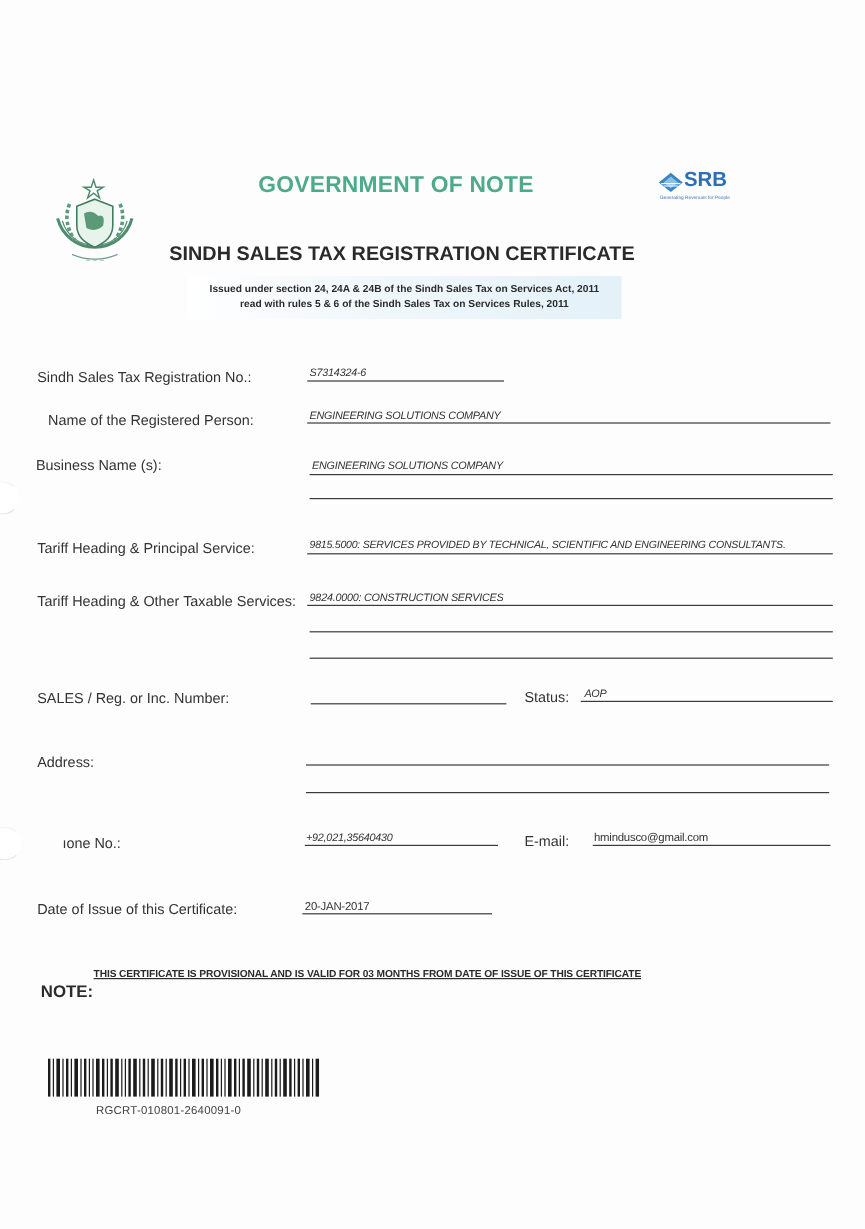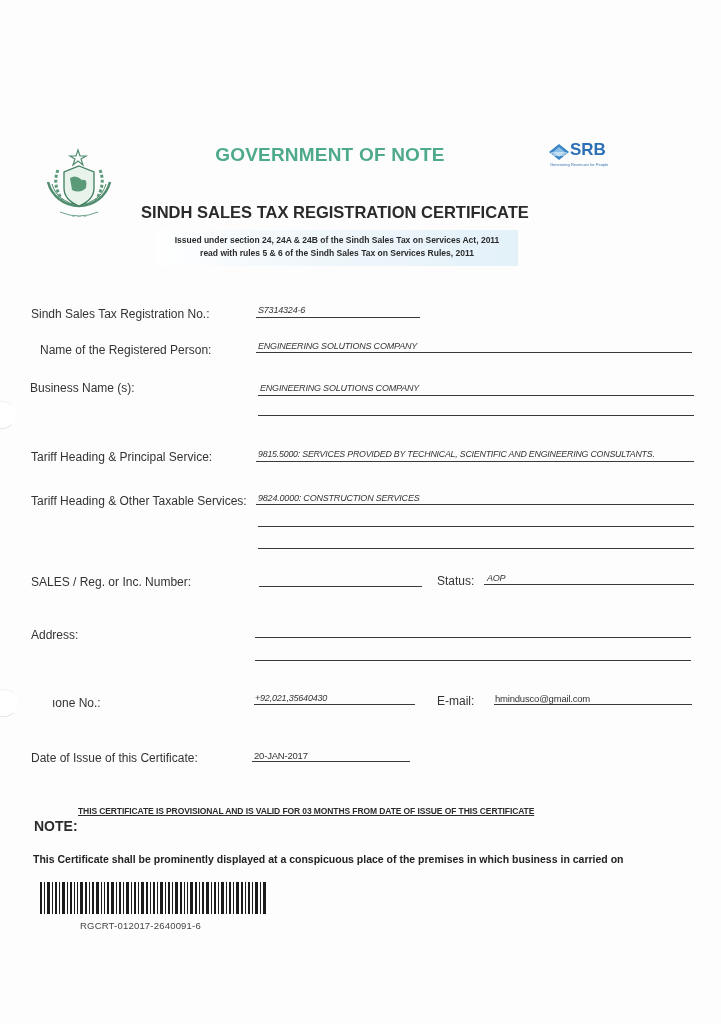--- a/index.html
+++ b/index.html
@@ -129,7 +129,6 @@
   <div class="note-label">NOTE:</div>
   <div class="note-text">THIS CERTIFICATE IS PROVISIONAL AND IS VALID FOR 03 MONTHS FROM DATE OF ISSUE OF THIS CERTIFICATE</div>
 
-  <div class="display-text">This Certificate shall be prominently displayed at a conspicuous place of the premises in which business in carried on</div>
 
   <svg class="barcode" viewBox="0 0 226 32" preserveAspectRatio="none">
     <g fill="#1c1c1c">

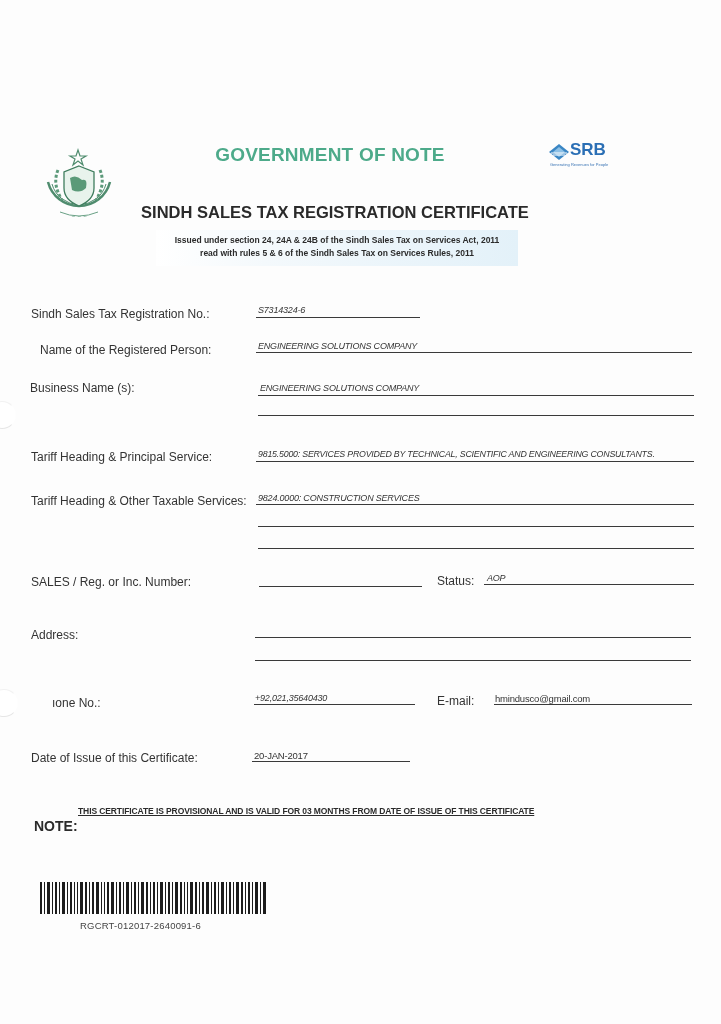--- a/index.html
+++ b/index.html
@@ -194,7 +194,7 @@
         <rect x="223" y="0" width="3" height="32"></rect>
     </g>
   </svg>
-  <div class="barcode-text">RGCRT-012017-2640091-6</div>
+  <div class="barcode-text">RGCRT-010801-2640091-0</div>
 
   <div class="punch" style="left:-12px; top:401px;"></div>
   <div class="punch" style="left:-10px; top:689px;"></div>

